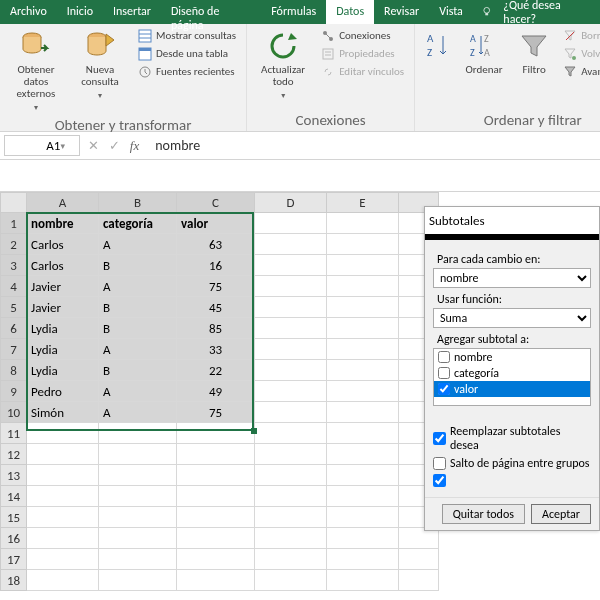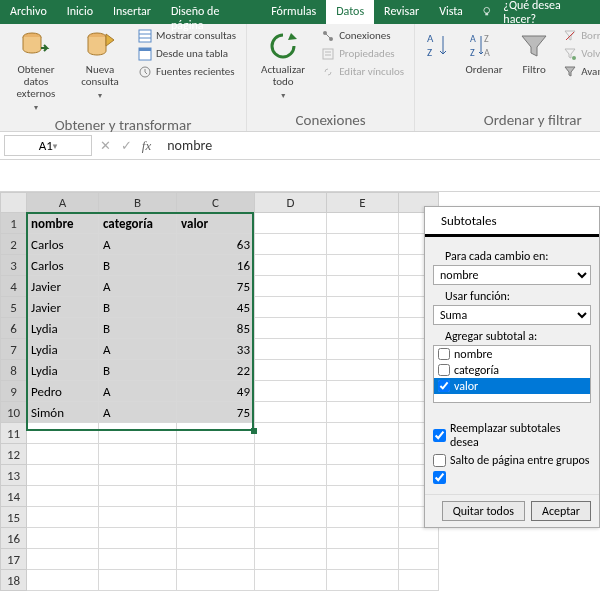--- a/index.html
+++ b/index.html
@@ -28,7 +28,7 @@
 
   
   .fx-row { display: flex; align-items: center; border-bottom: 1px solid #d4d4d4; height: 28px; background: #fff; }
-  .name-box { width: 88px; border: 1px solid #ccc; margin: 2px 0 2px 4px; padding: 2px 14px; font-size: 13px; display:flex; justify-content:center; align-items:center; }
+  .name-box { width: 76px; border: 1px solid #ccc; margin: 2px 0 2px 4px; padding: 2px 14px; font-size: 13px; display:flex; justify-content:flex-end; align-items:center; }
   .name-box .dd { color:#888; font-size:9px; }
   .fx-tools { display:flex; align-items:center; padding: 0 8px; gap:10px; color:#aaa; font-size:13px; }
   .fx-label { font-style: italic; font-family: "Cambria Math", serif; color:#666; }

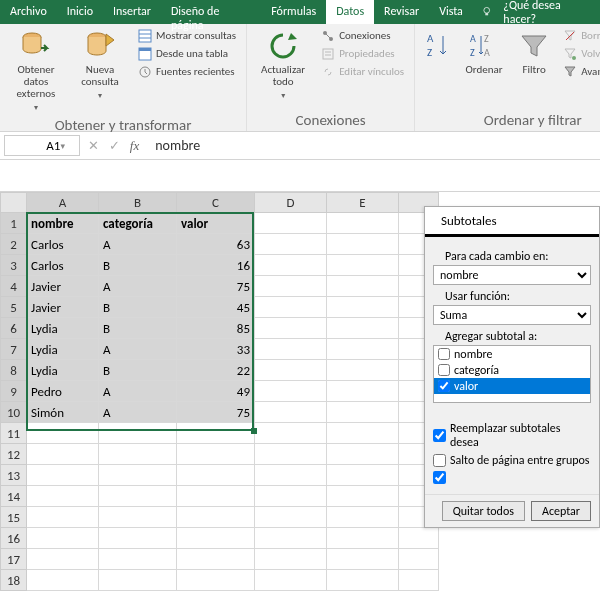--- a/index.html
+++ b/index.html
@@ -55,7 +55,7 @@
 
   
   .dialog { position:absolute; right:0; top:206px; width:176px; background:#f0f0f0; border:1px solid #aaa; font-size:12px; box-shadow: -1px 1px 3px rgba(0,0,0,.15); }
-  .dialog .titlebar { background:#fff; padding:6px 16px; font-size:13px; border-bottom:3px solid #000000; }
+  .dialog .titlebar { background:#fff; padding:6px 4px; font-size:13px; border-bottom:6px solid #000000; }
   .dialog .body { padding: 8px 8px 6px 8px; }
   .dialog .lbl { margin: 4px 0 2px 12px; }
   .dialog select, .dialog .listbox { width:100%; border:1px solid #aaa; background:#fff; font-size:12px; }

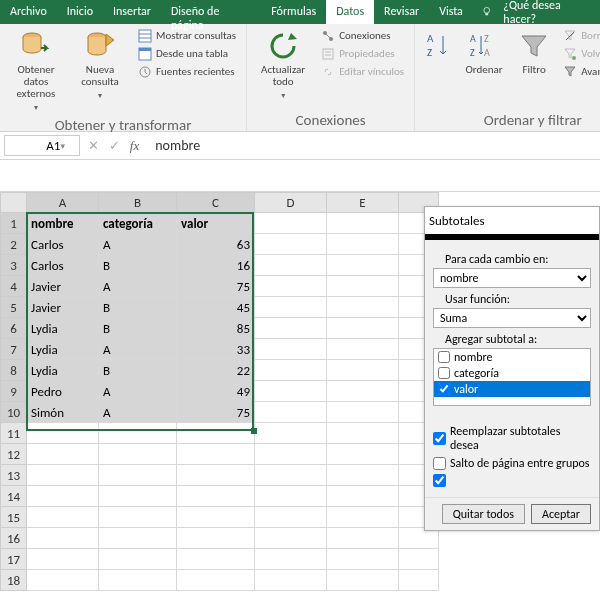--- a/index.html
+++ b/index.html
@@ -45,7 +45,7 @@
   table.sheet td.cell { border:1px solid #d8d8d8; height:21px; padding: 0 4px; background:#fff; }
   table.sheet td.cell.selrange { background:#d6d6d6; }
   table.sheet td.cell.header { font-weight: bold; }
-  .num { text-align: right; }
+  .num { text-align: center; }
   .selection-outline { position:absolute; border:2px solid #217346; pointer-events:none; }
   .sel-handle { position:absolute; width:6px; height:6px; background:#217346; }
 

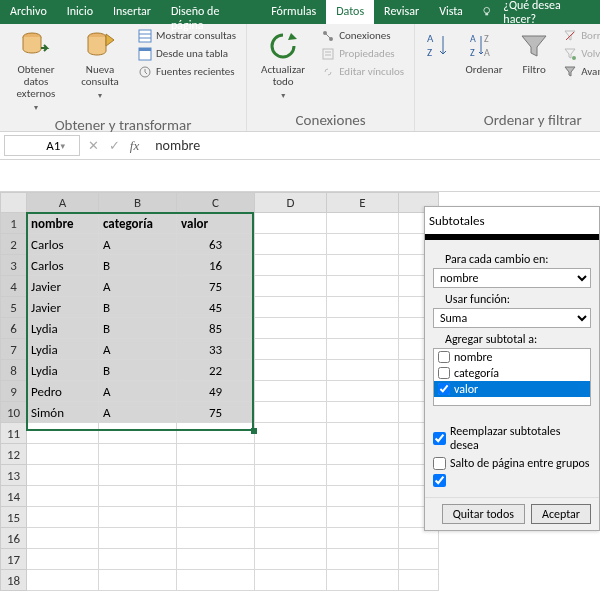--- a/index.html
+++ b/index.html
@@ -57,7 +57,7 @@
   .dialog { position:absolute; right:0; top:206px; width:176px; background:#f0f0f0; border:1px solid #aaa; font-size:12px; box-shadow: -1px 1px 3px rgba(0,0,0,.15); }
   .dialog .titlebar { background:#fff; padding:6px 4px; font-size:13px; border-bottom:6px solid #000000; }
   .dialog .body { padding: 8px 8px 6px 8px; }
-  .dialog .lbl { margin: 4px 0 2px 12px; }
+  .dialog .lbl { margin: 4px 0 2px 4px; }
   .dialog select, .dialog .listbox { width:100%; border:1px solid #aaa; background:#fff; font-size:12px; }
   .dialog select { height:20px; padding:1px 2px; }
   .dialog .listbox { height:58px; overflow:hidden; }

